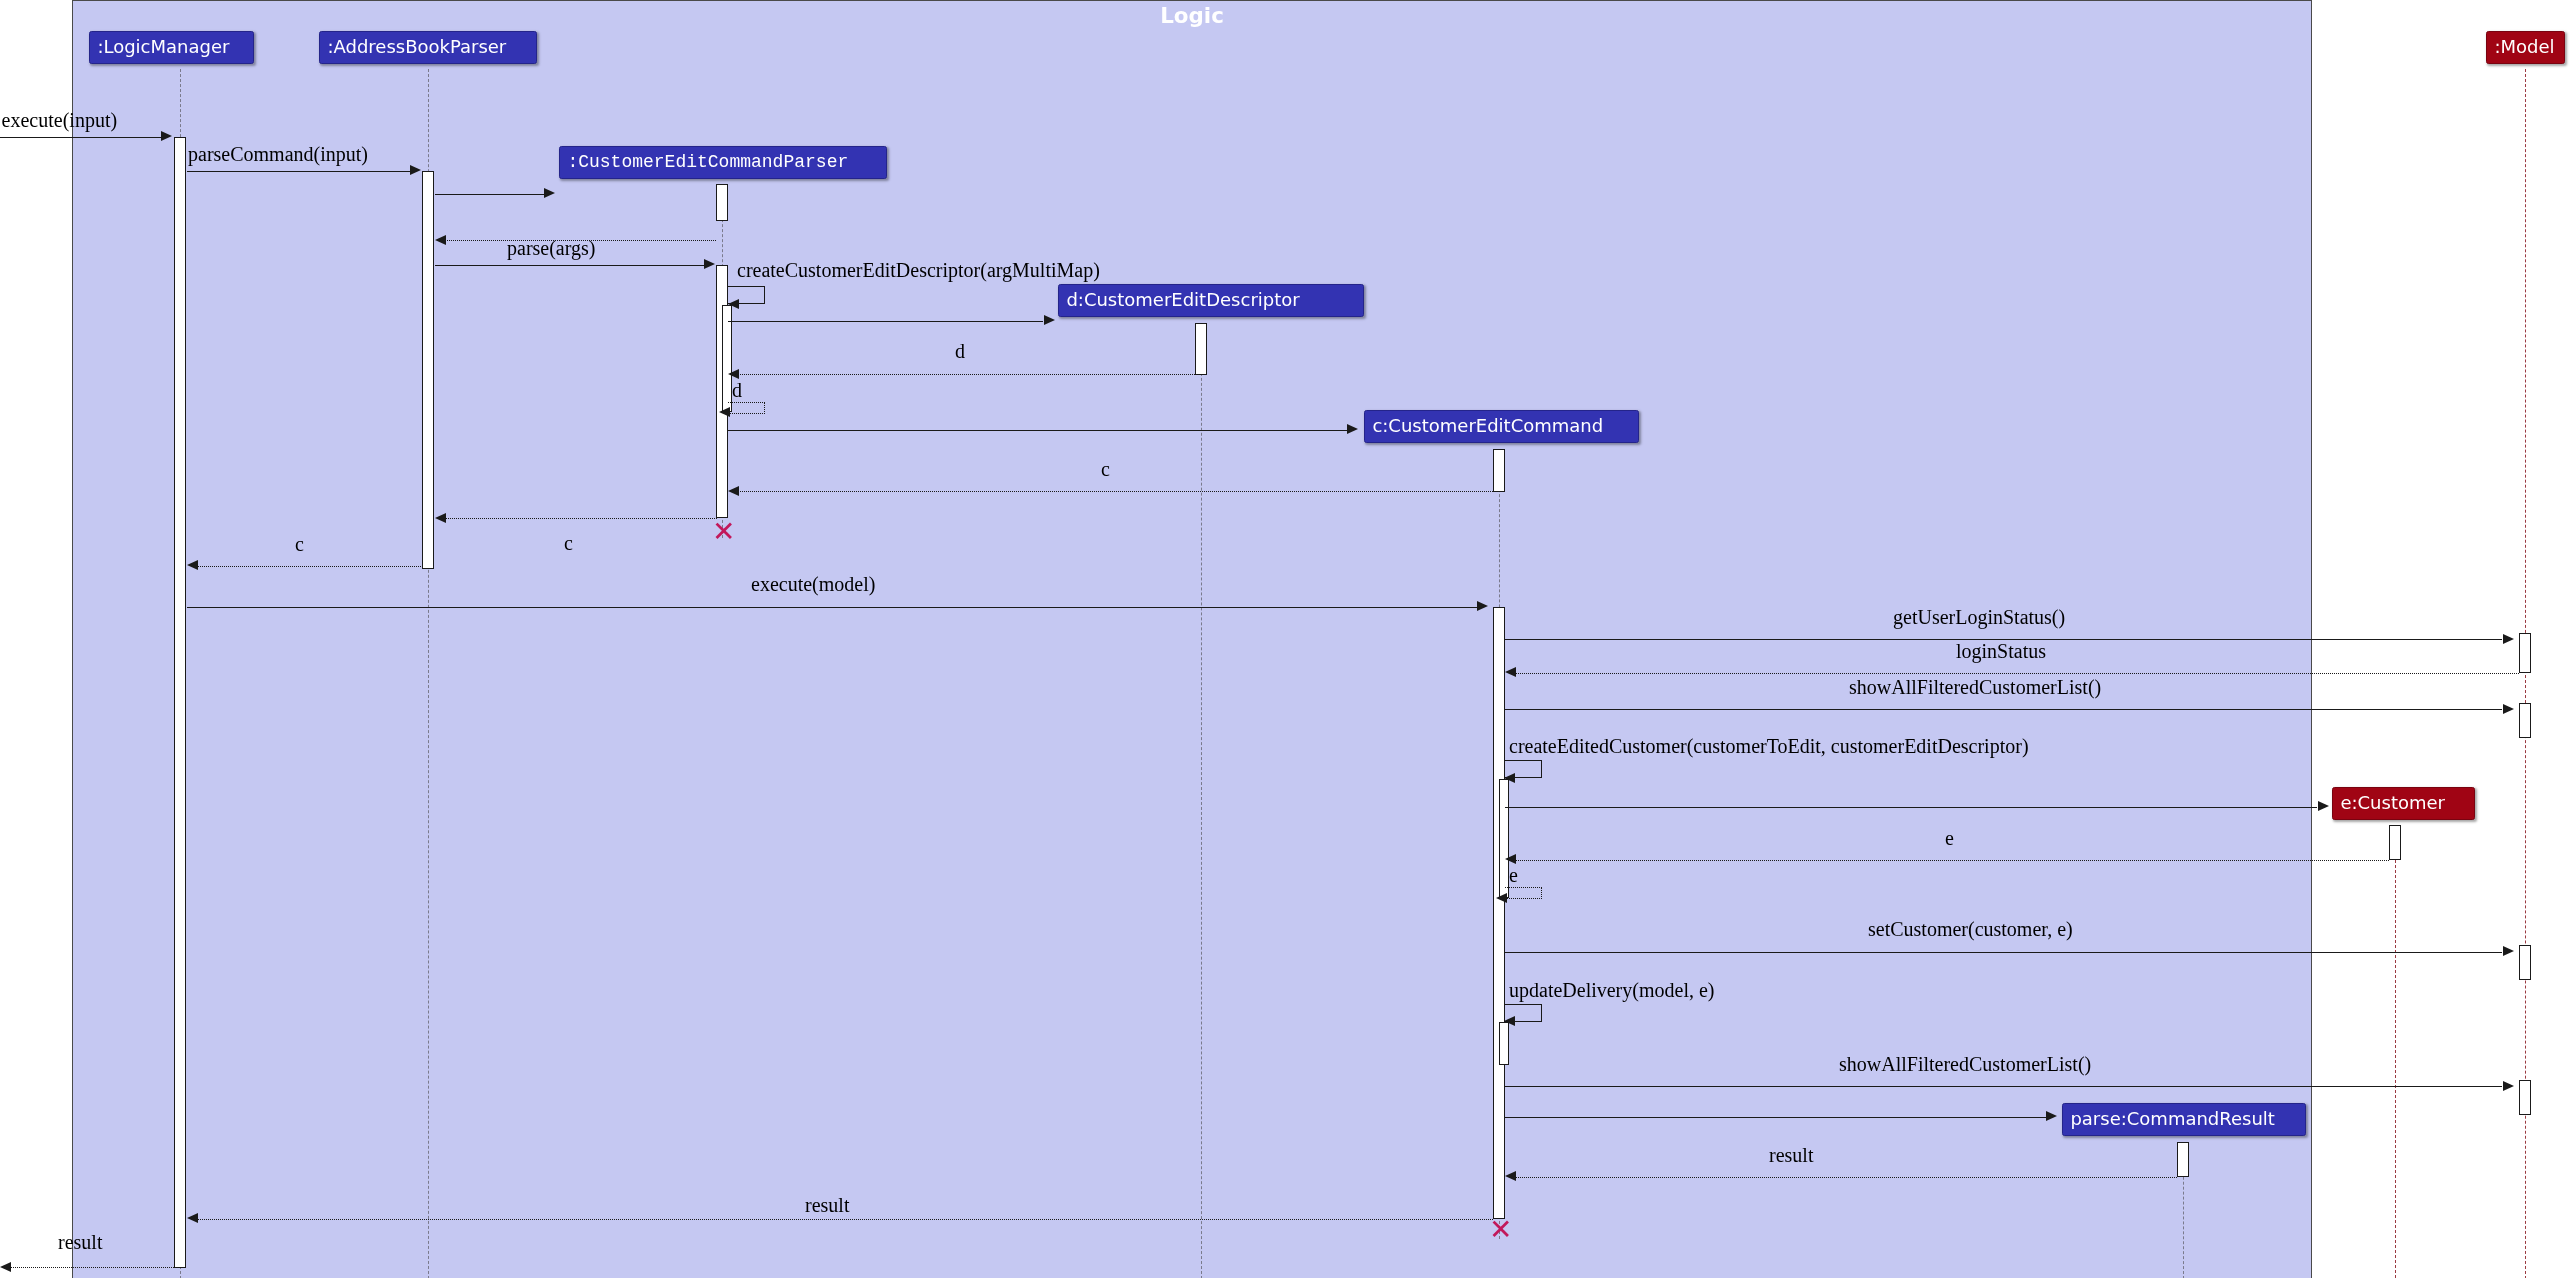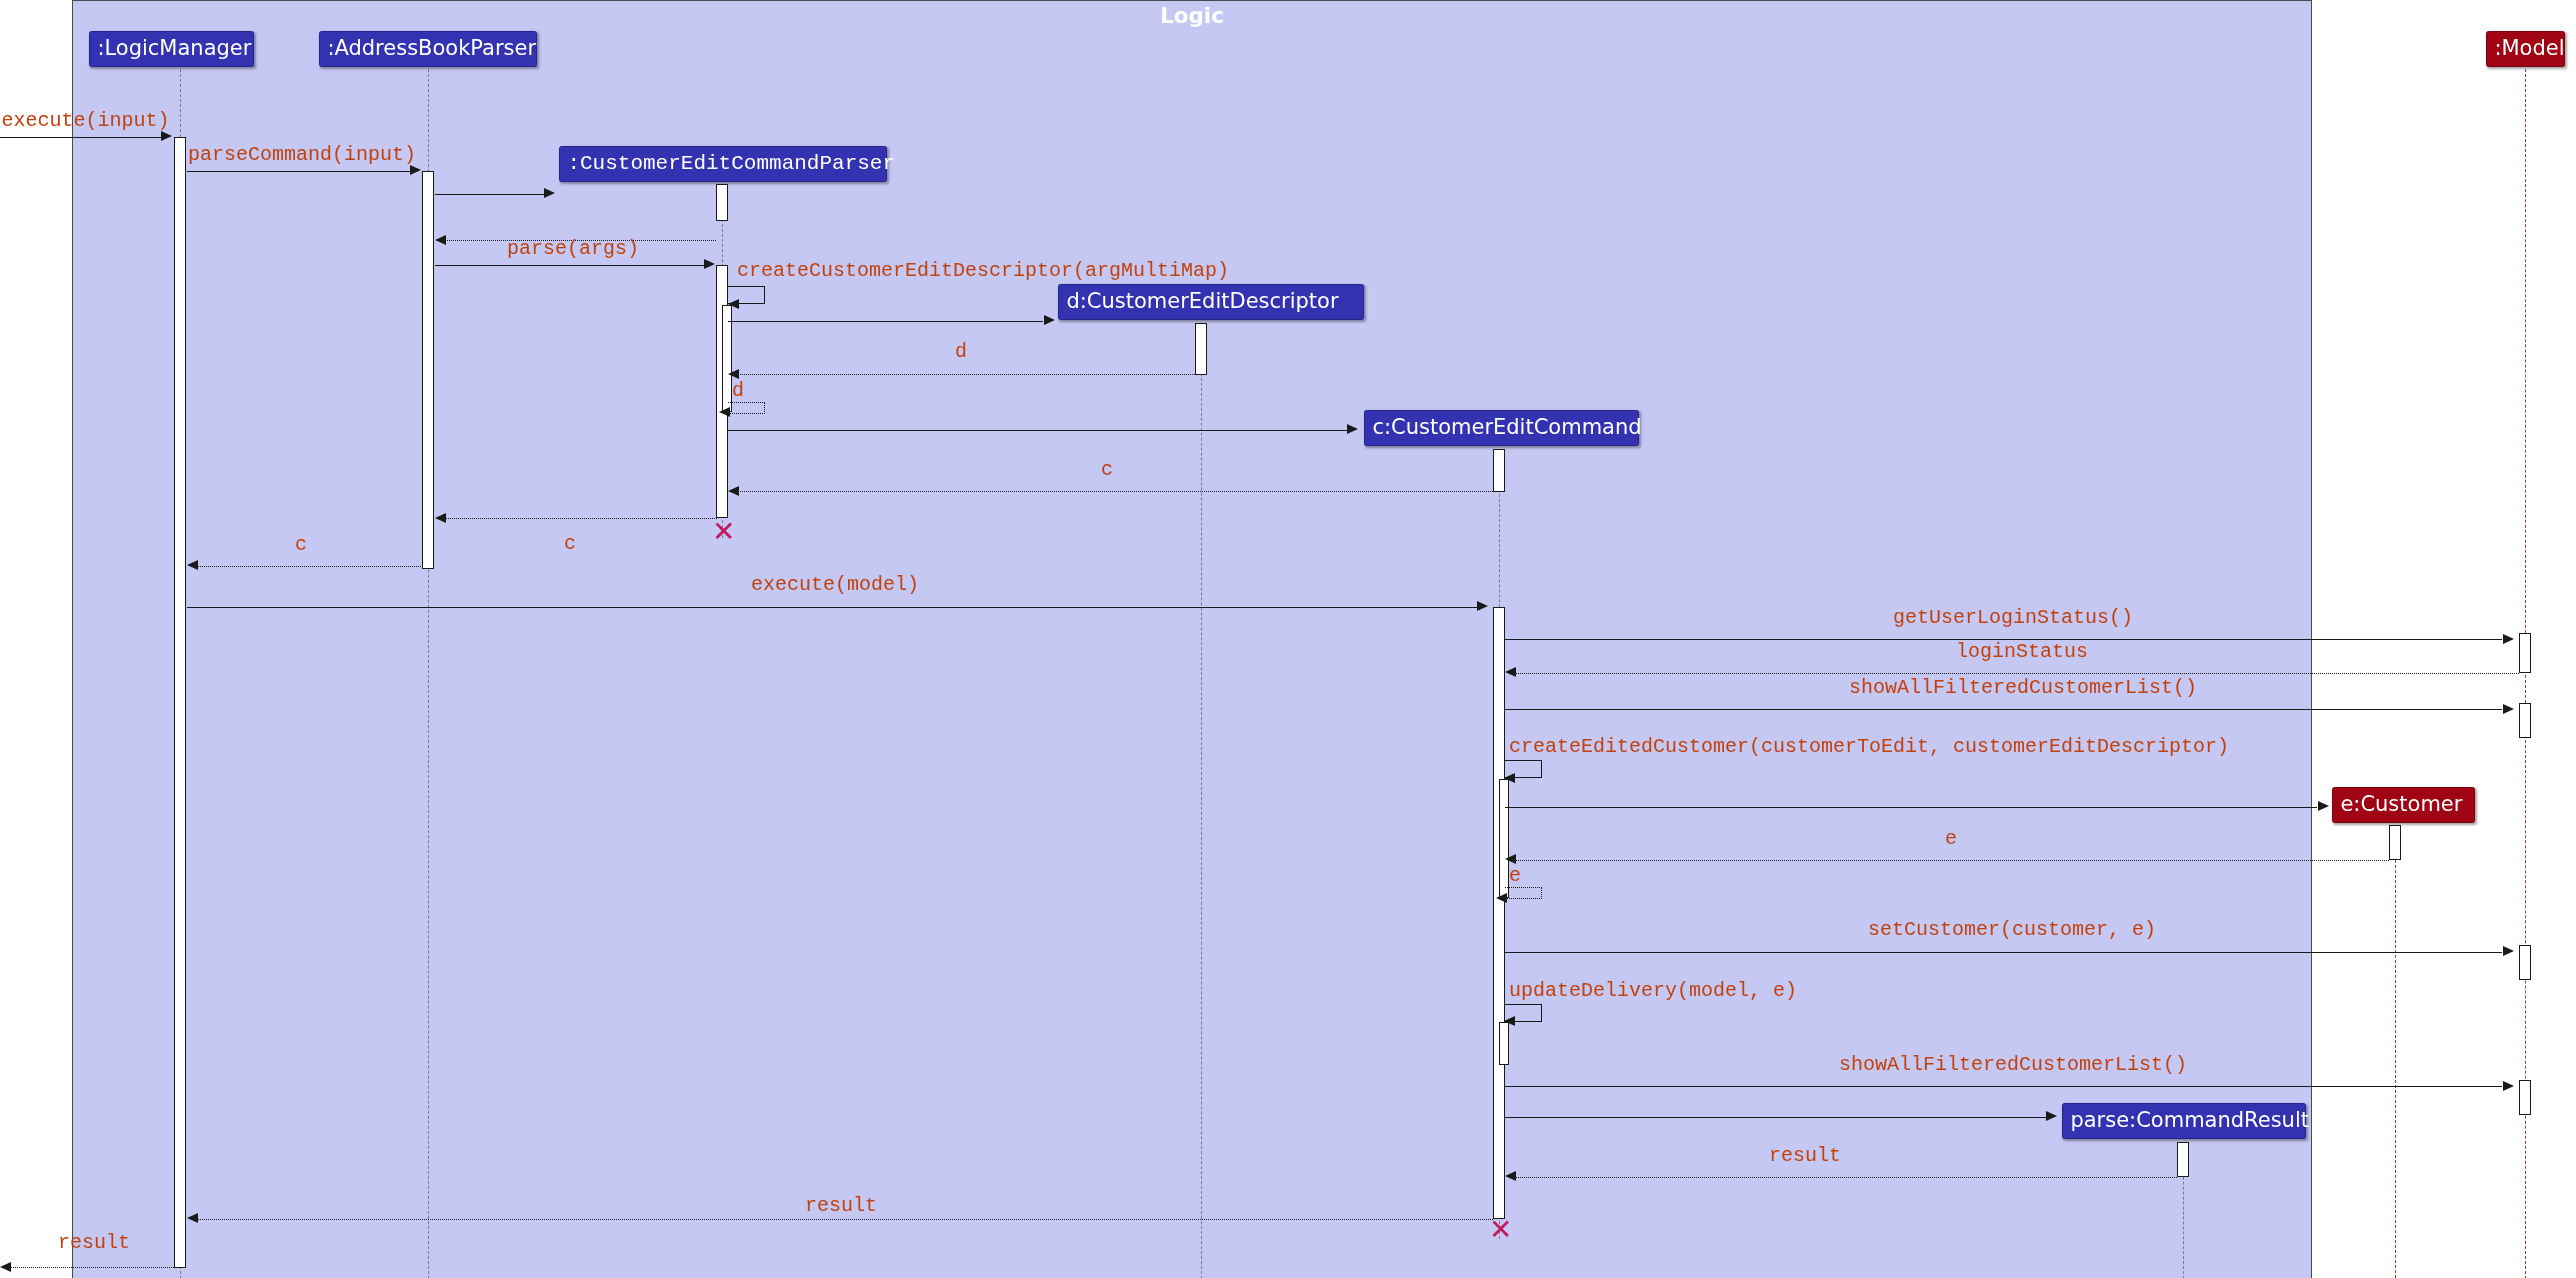--- a/index.html
+++ b/index.html
@@ -45,7 +45,7 @@
   .pbox {
     position: absolute;
     color: #ffffff;
-    font-size: 21px;
+    font-size: 18px;
     line-height: 1;
     padding: 5.8px 7.4px 7.4px 7.4px;
     border-radius: 2.5px;

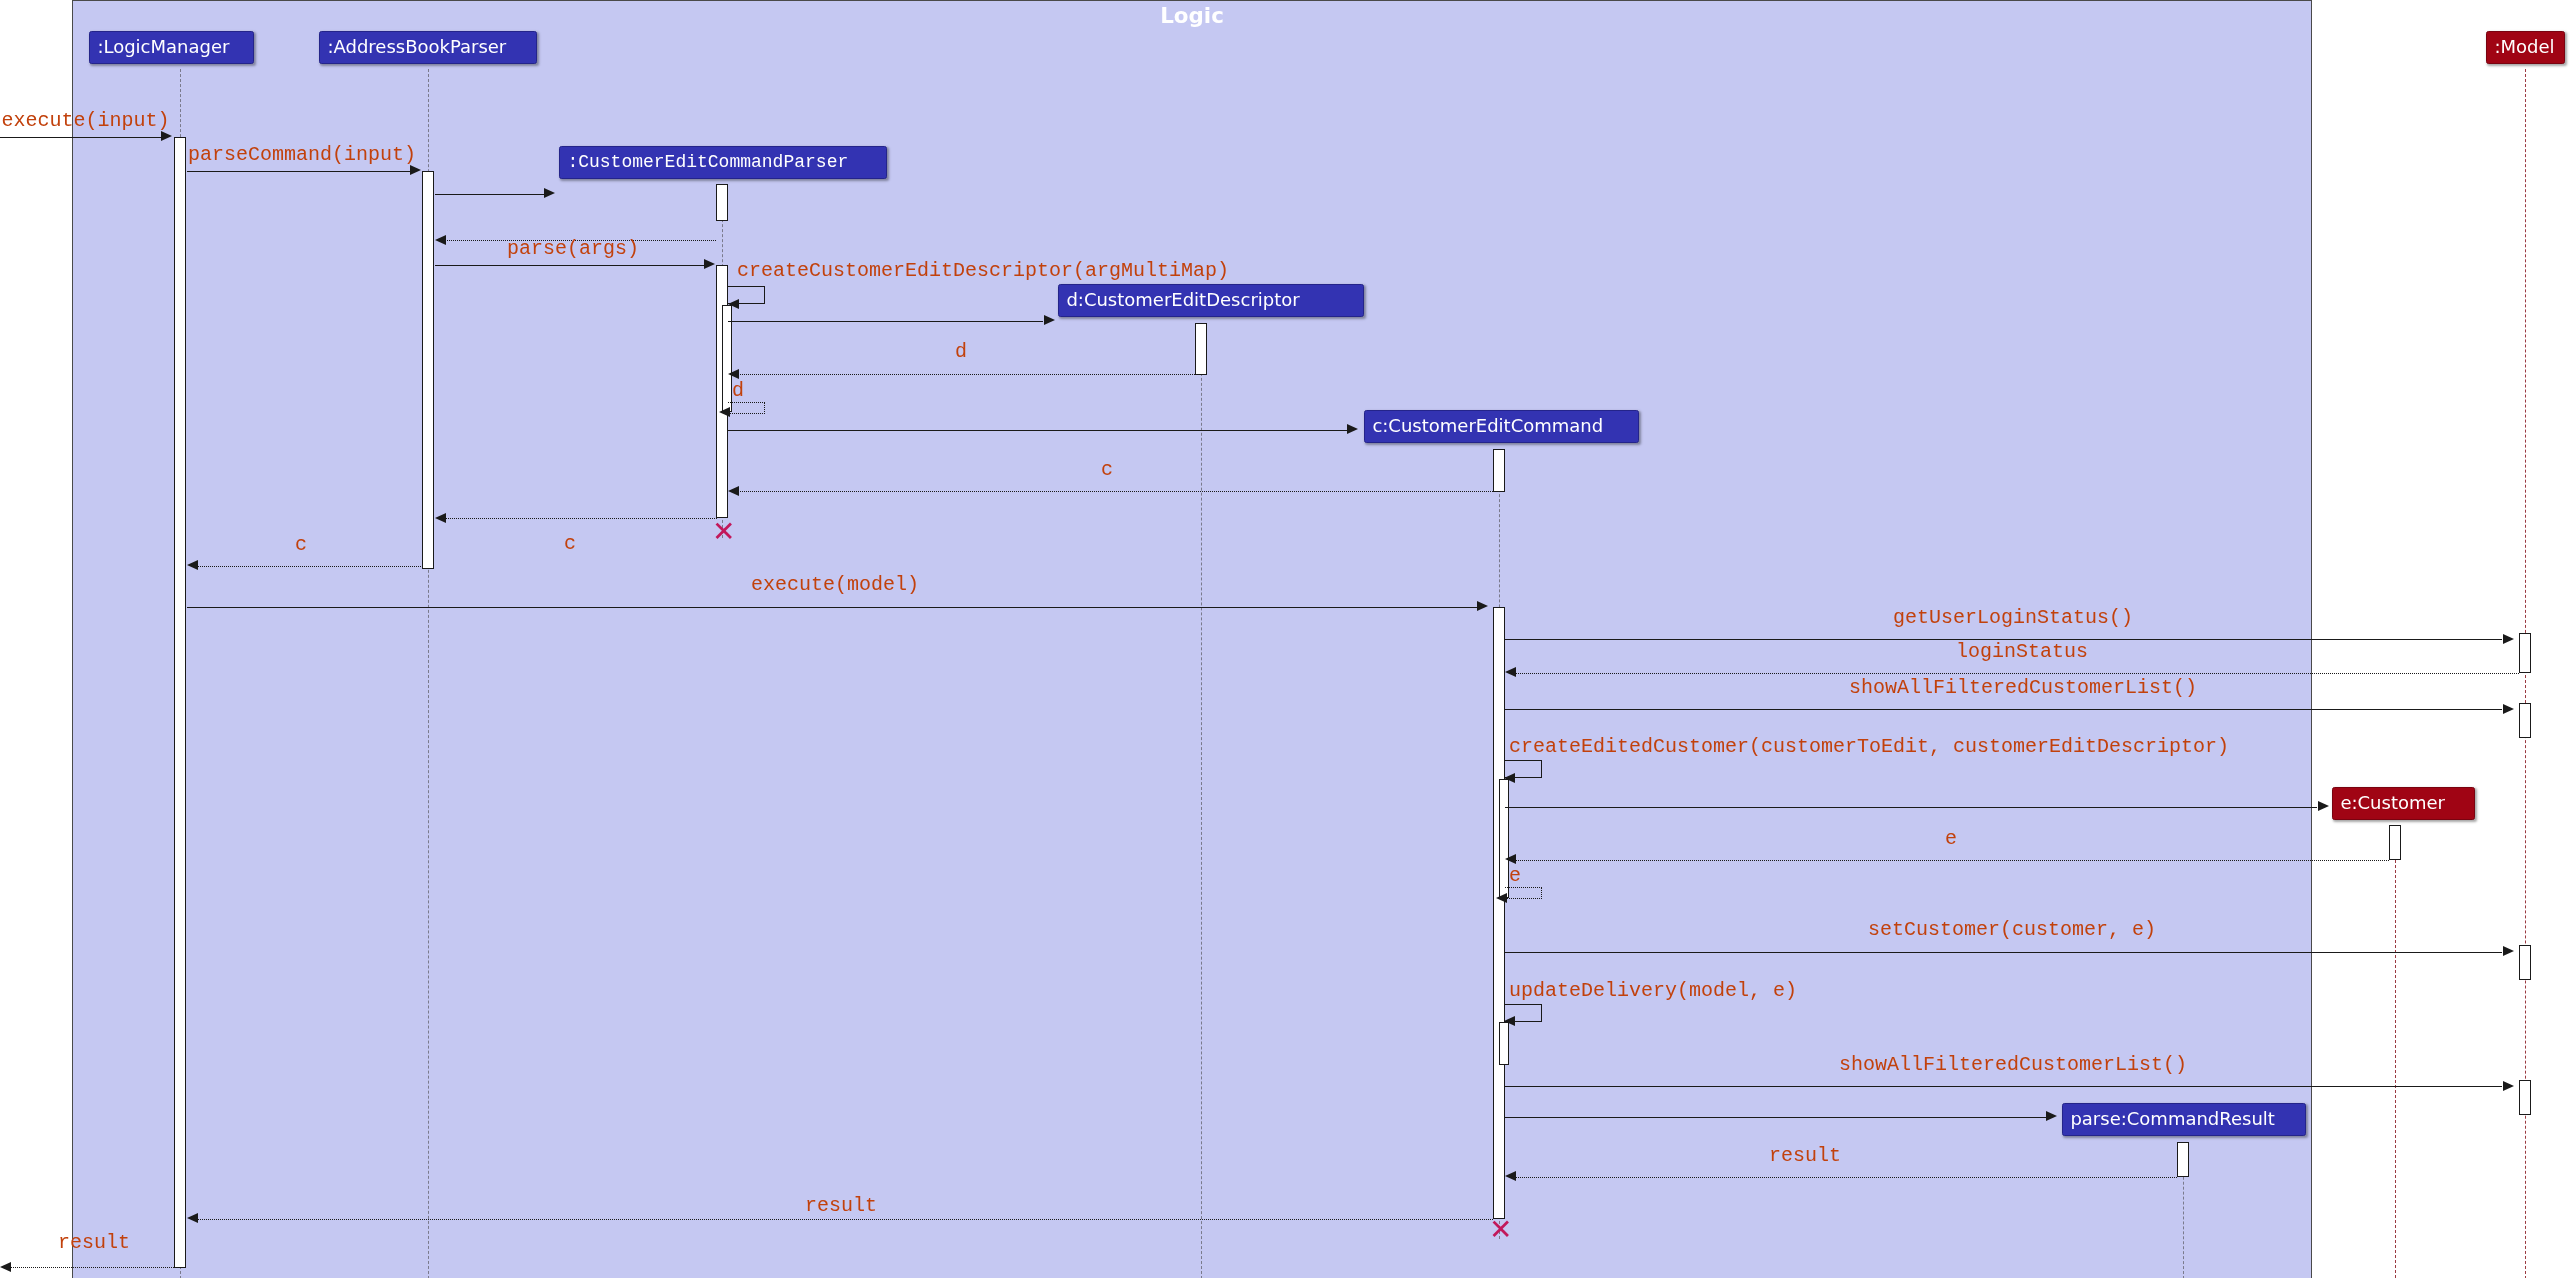--- a/index.html
+++ b/index.html
@@ -89,9 +89,9 @@
   .msg-label {
     position: absolute;
     font-size: 20px;
-    color: #c2410c;
+    color: #000000;
     white-space: nowrap;
-    font-family: Liberation Mono, monospace;
+    font-family: Liberation Serif, serif;
   }
 
   

